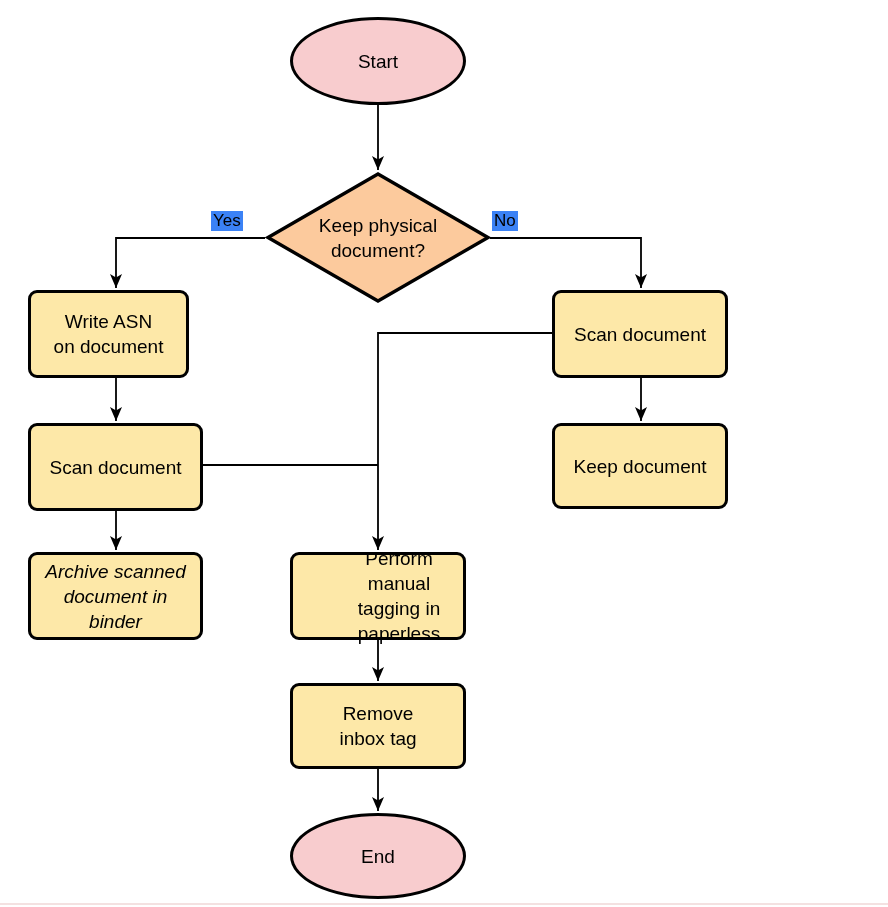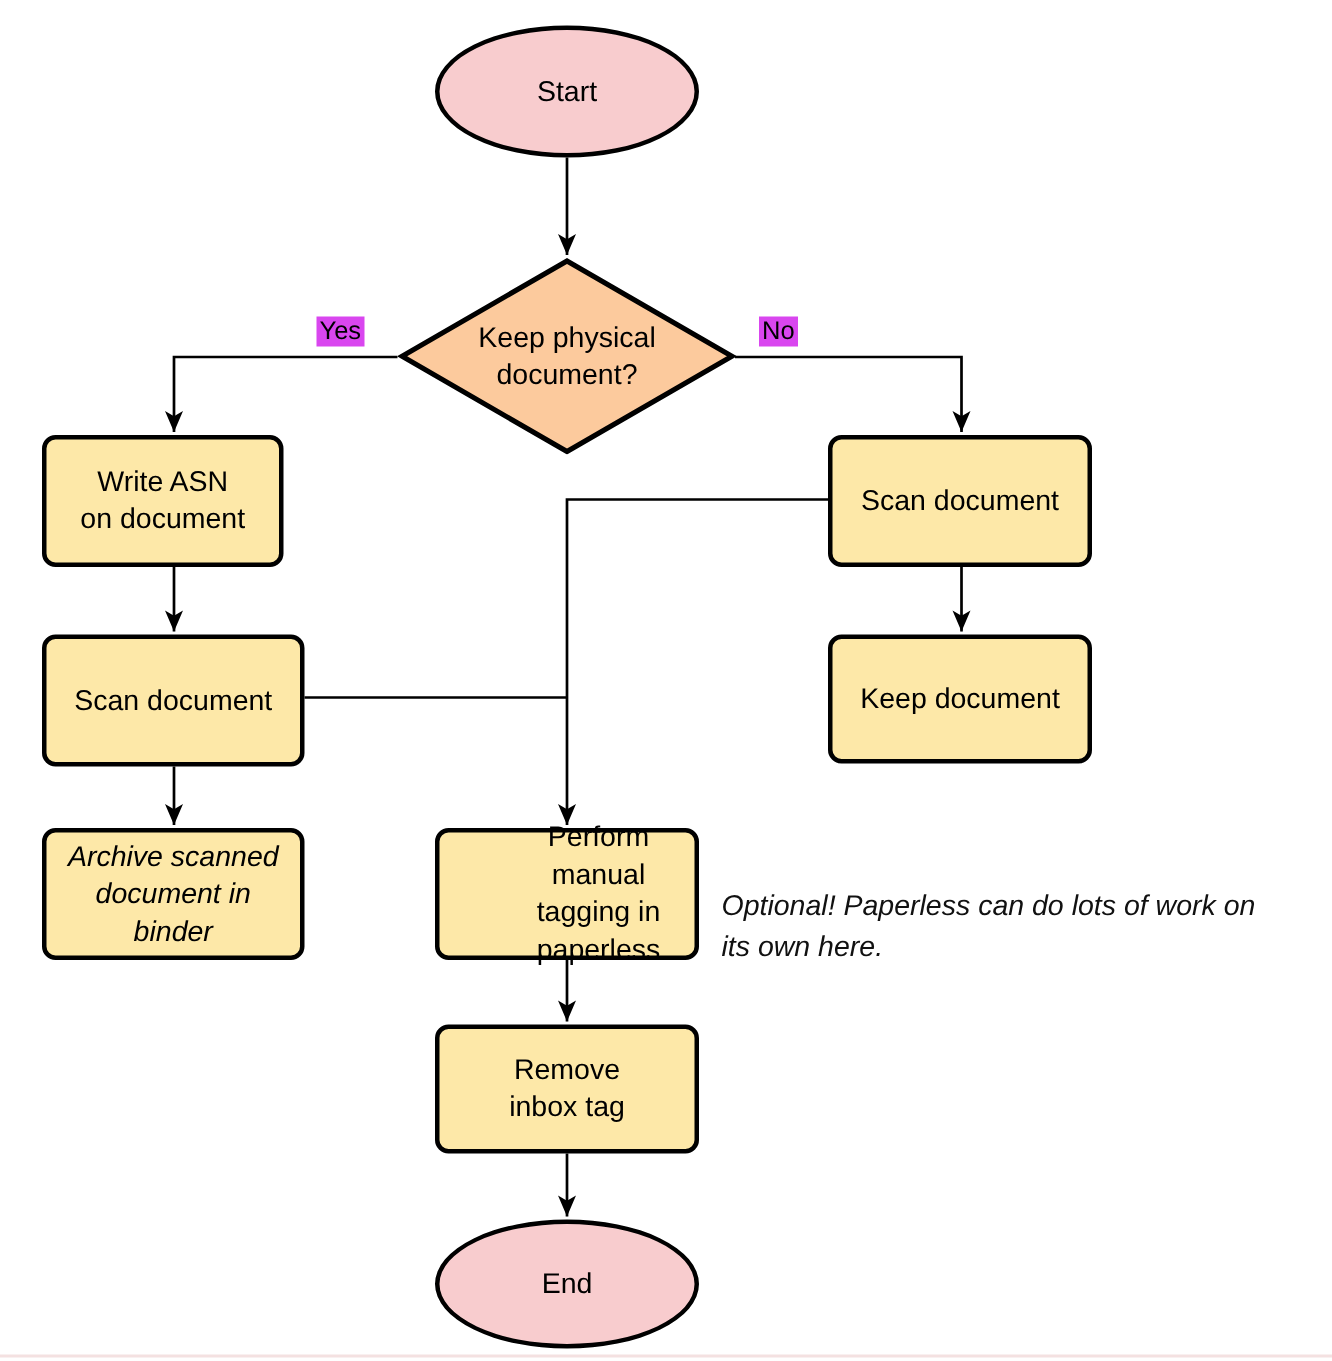--- a/index.html
+++ b/index.html
@@ -27,7 +27,7 @@
   .decision .lbl{position:relative;z-index:1;}
   .edge-label{
     position:absolute;font-size:17px;line-height:20px;color:var(--text);
-    background:#d946ef;padding:0 2px;
+    background:#3b82f6;padding:0 2px;
   }
   .annotation{
     position:absolute;left:481px;top:591px;width:400px;

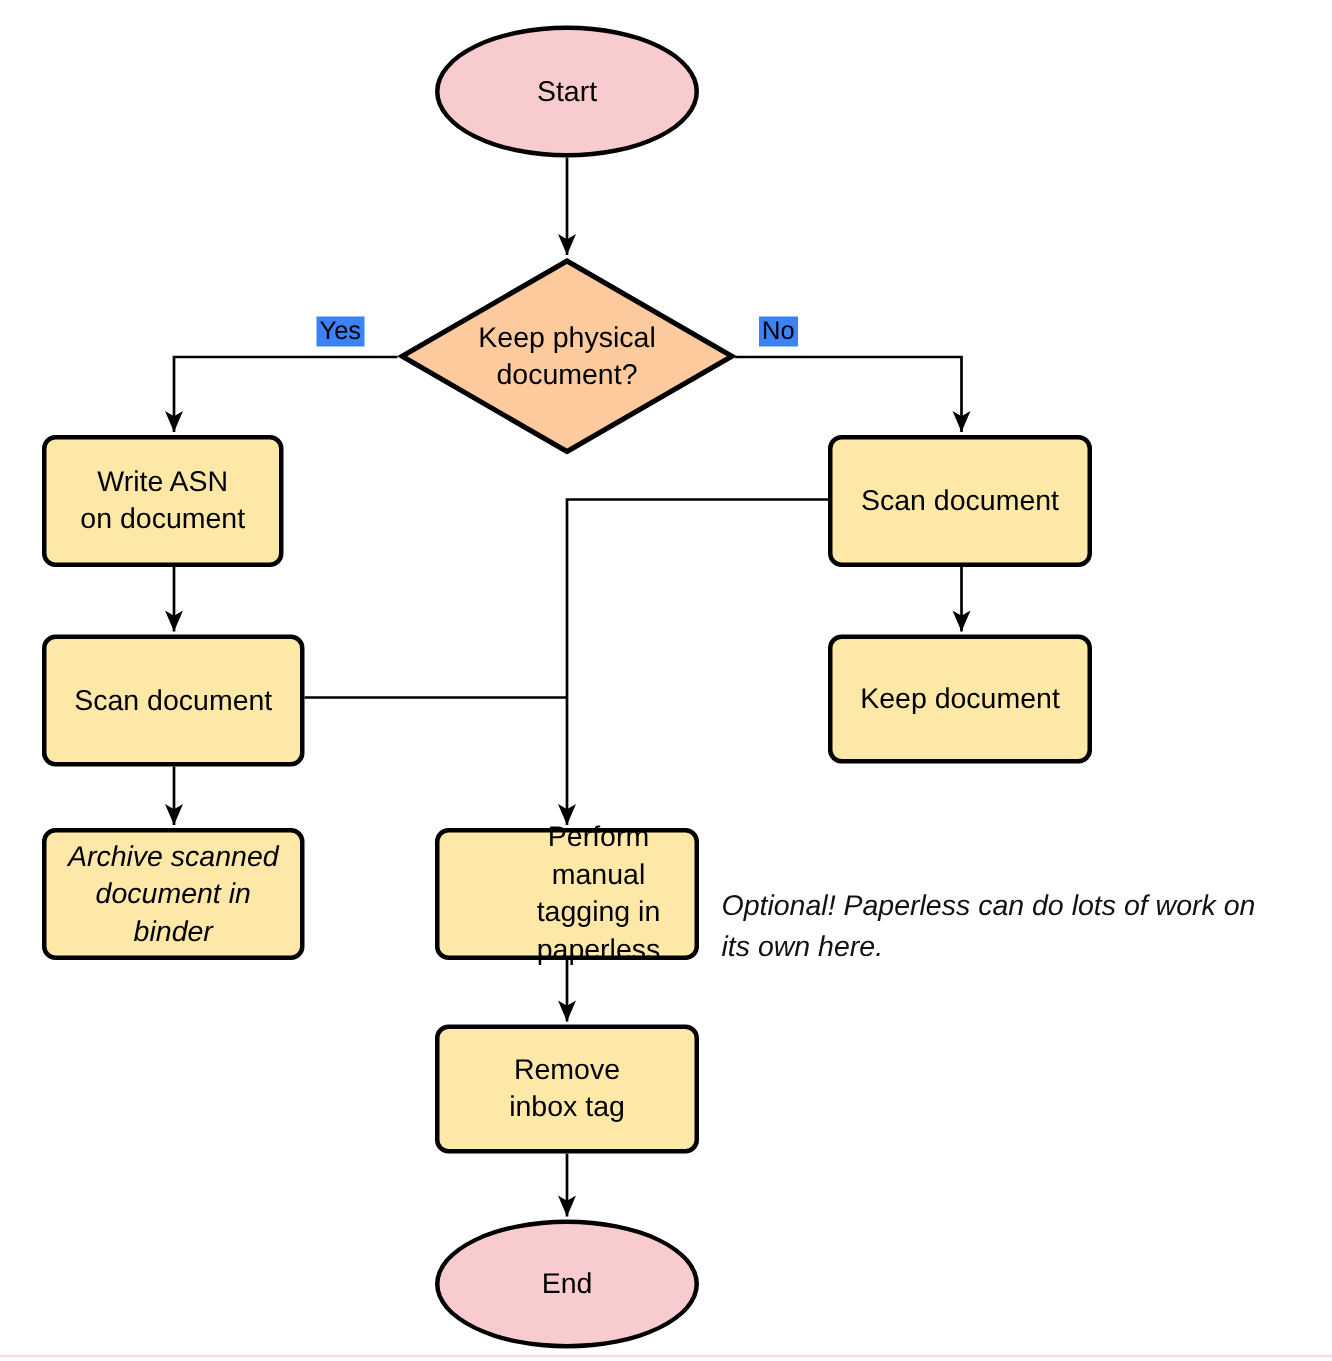--- a/index.html
+++ b/index.html
@@ -76,7 +76,7 @@
   </div>
 
   <div class="edge-label" style="left:211px;top:211px;">Yes</div>
-  <div class="edge-label" style="left:506px;top:211px;">No</div>
+  <div class="edge-label" style="left:492px;top:211px;">No</div>
 
   <div class="node process" style="left:28px;top:290px;width:161px;height:88px;">
     <span>Write ASN

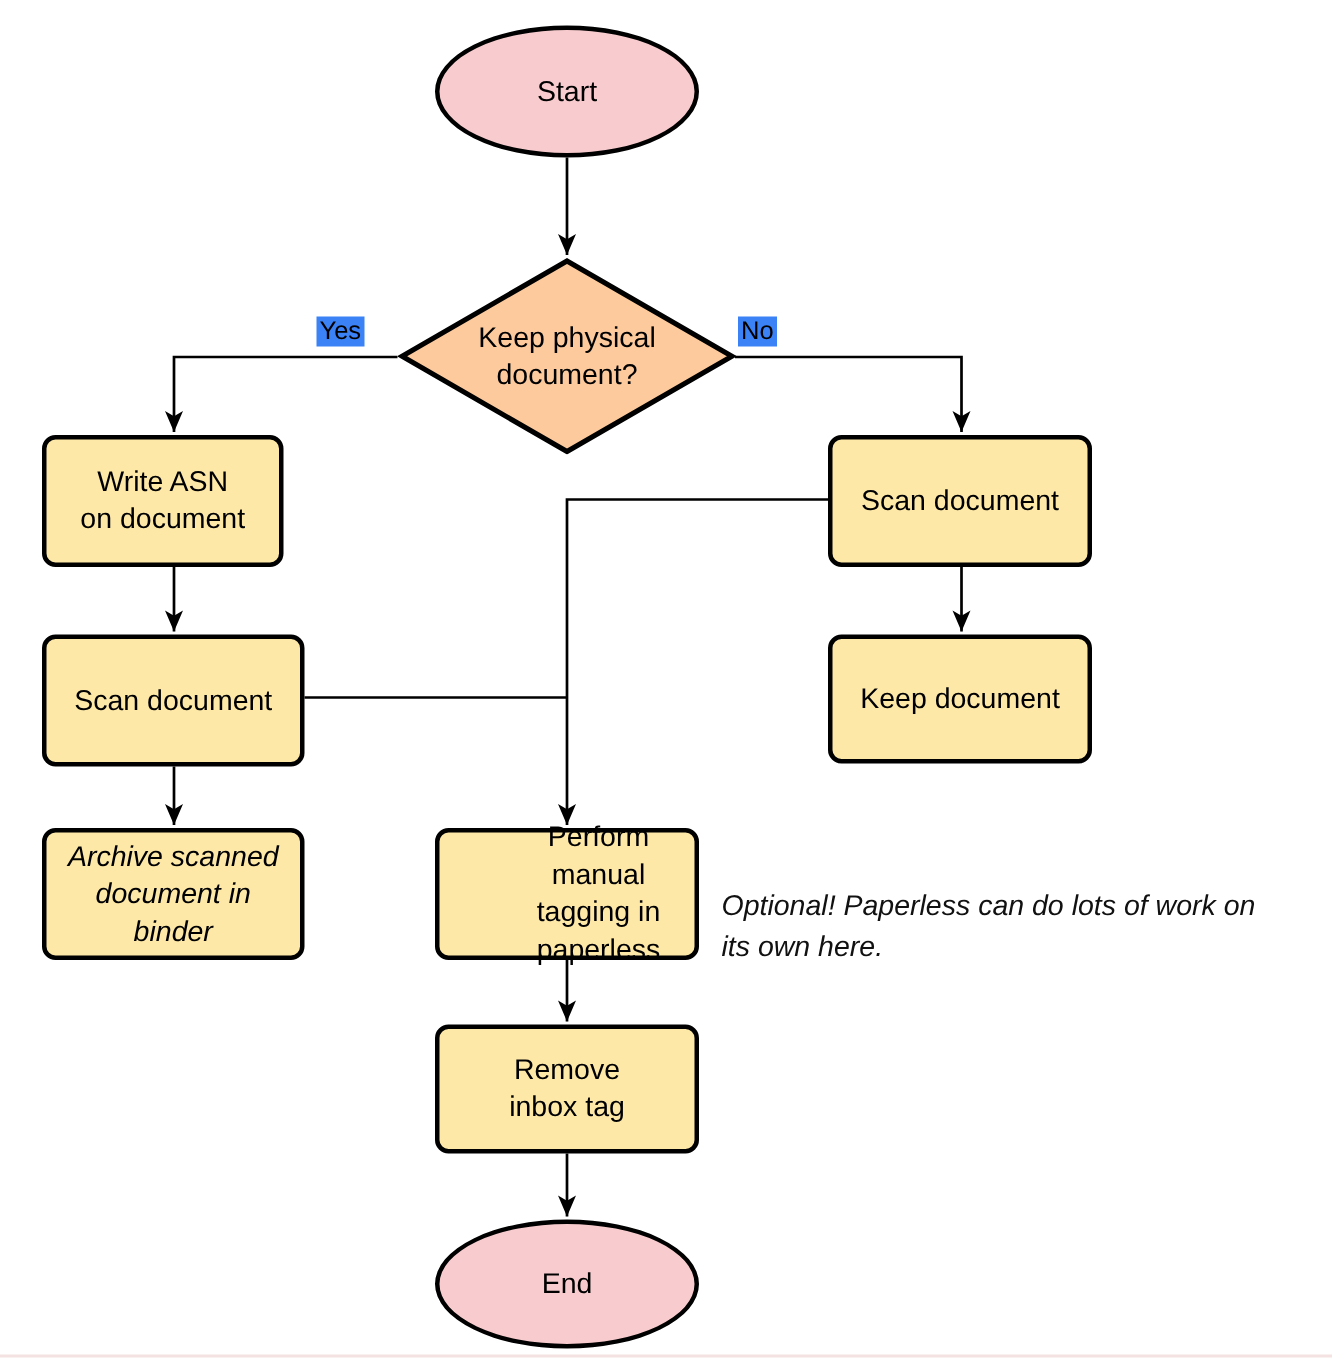--- a/index.html
+++ b/index.html
@@ -107,8 +107,6 @@
 paperless</span>
   </div>
 
-  <div class="annotation">Optional! Paperless can do lots of work on
-its own here.</div>
 
   <div class="node process" style="left:290px;top:683px;width:176px;height:86px;">
     <span>Remove

